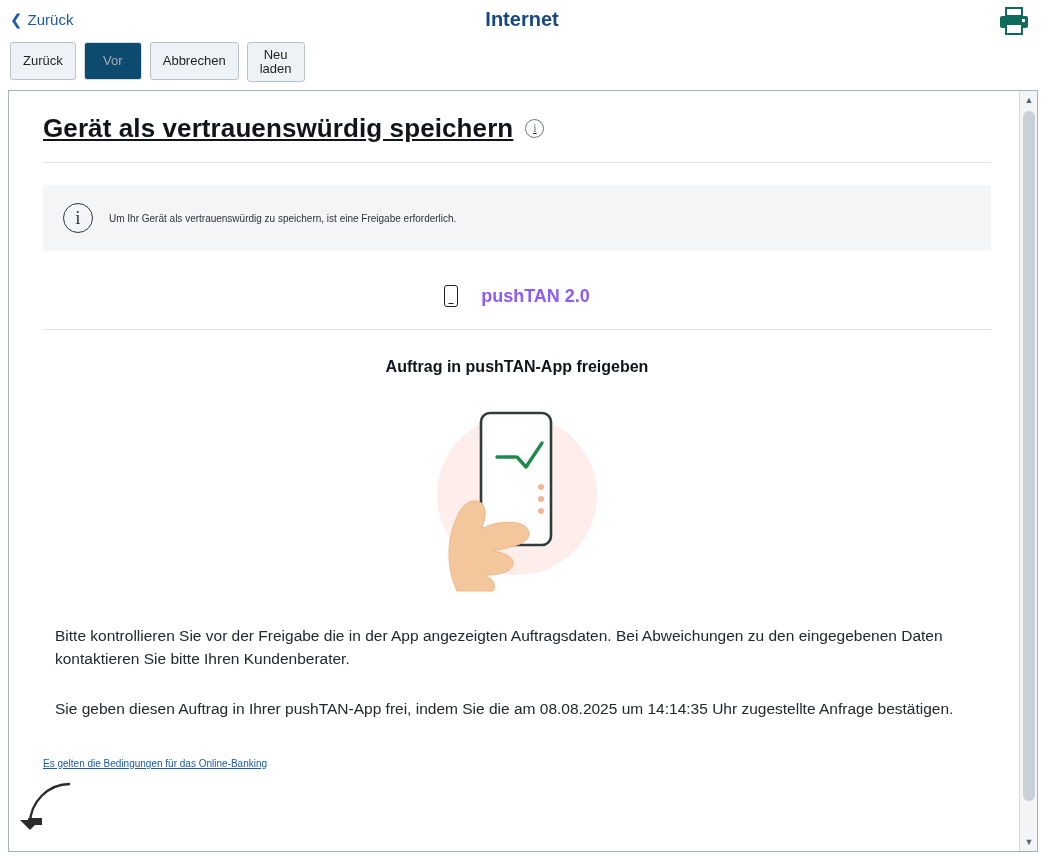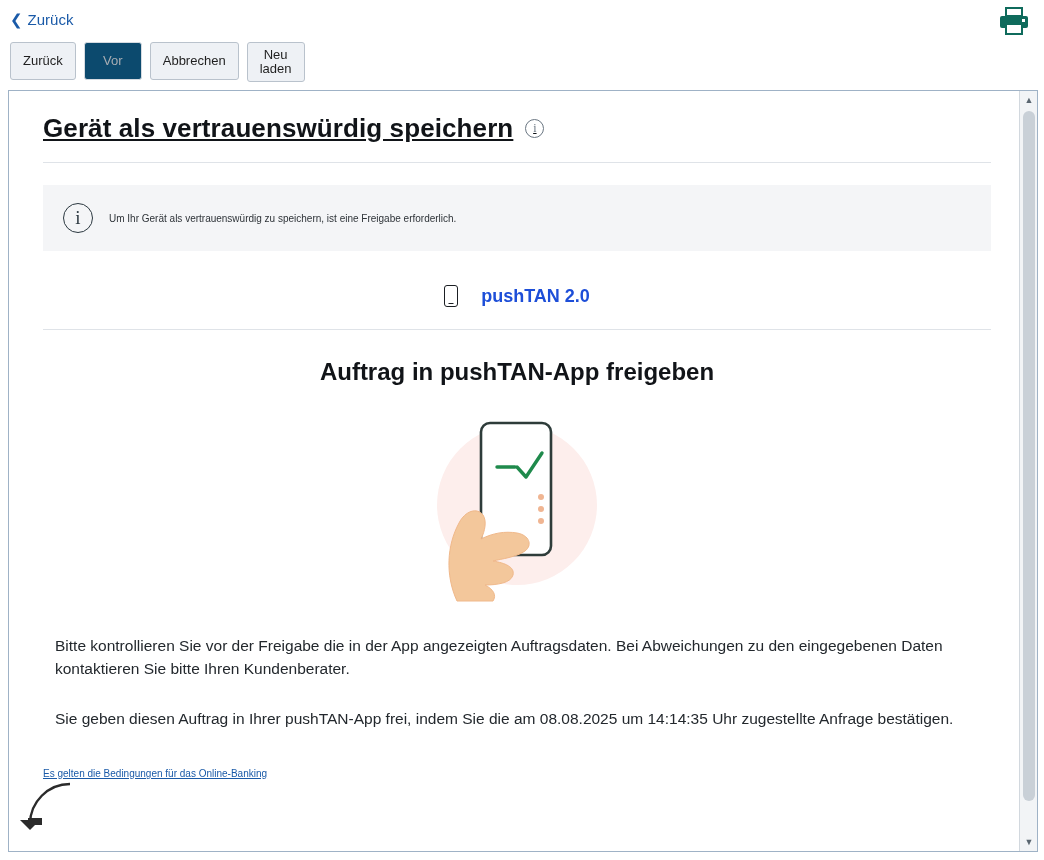--- a/index.html
+++ b/index.html
@@ -268,6 +268,7 @@
       <span class="chev">❮</span>
       <span>Zurück</span>
     </div>
+    <div class="top-title">Internet</div>
     <div class="printer">
       <svg width="32" height="30" viewBox="0 0 32 30">
         <rect x="8" y="2" width="16" height="8" fill="none" stroke="#0f6b5c" stroke-width="2"></rect>

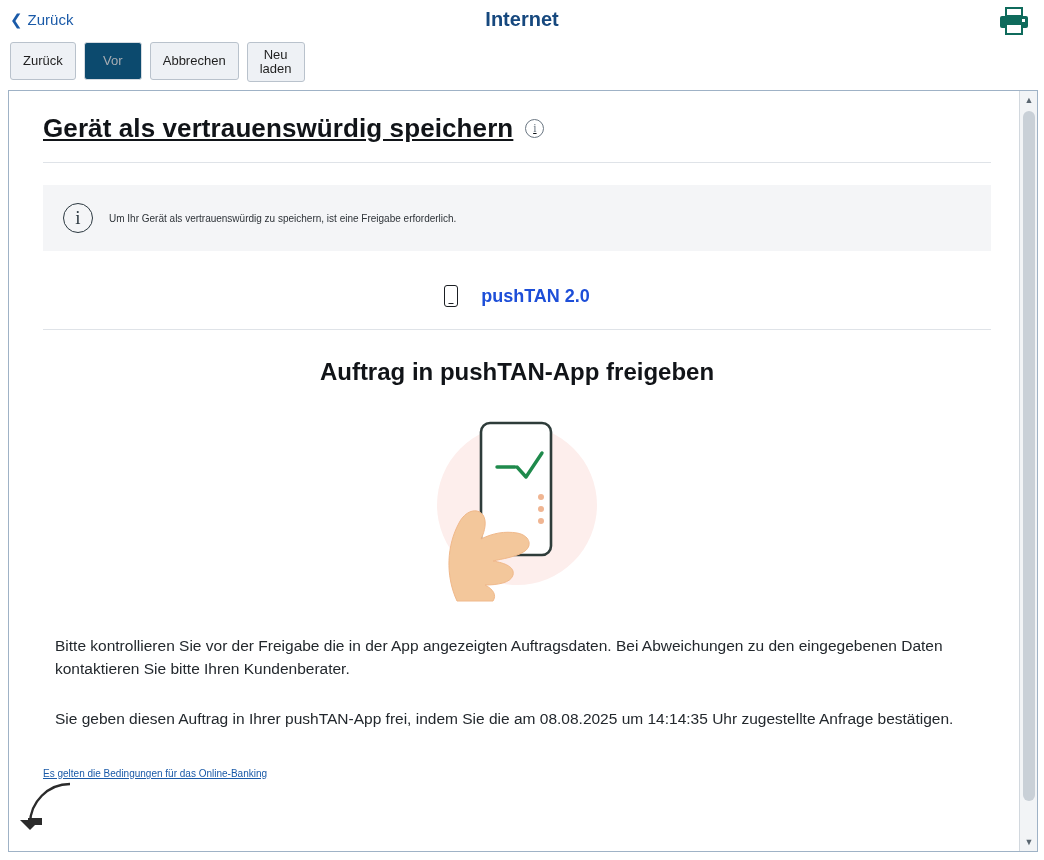--- a/index.html
+++ b/index.html
@@ -168,7 +168,7 @@
     gap: 23px;
     font-size: 18px;
     font-weight: bold;
-    color: #1d4ed8;
+    color: #8b5cf6;
     padding: 6px 0 22px 0;
   }
   .phone-icon {

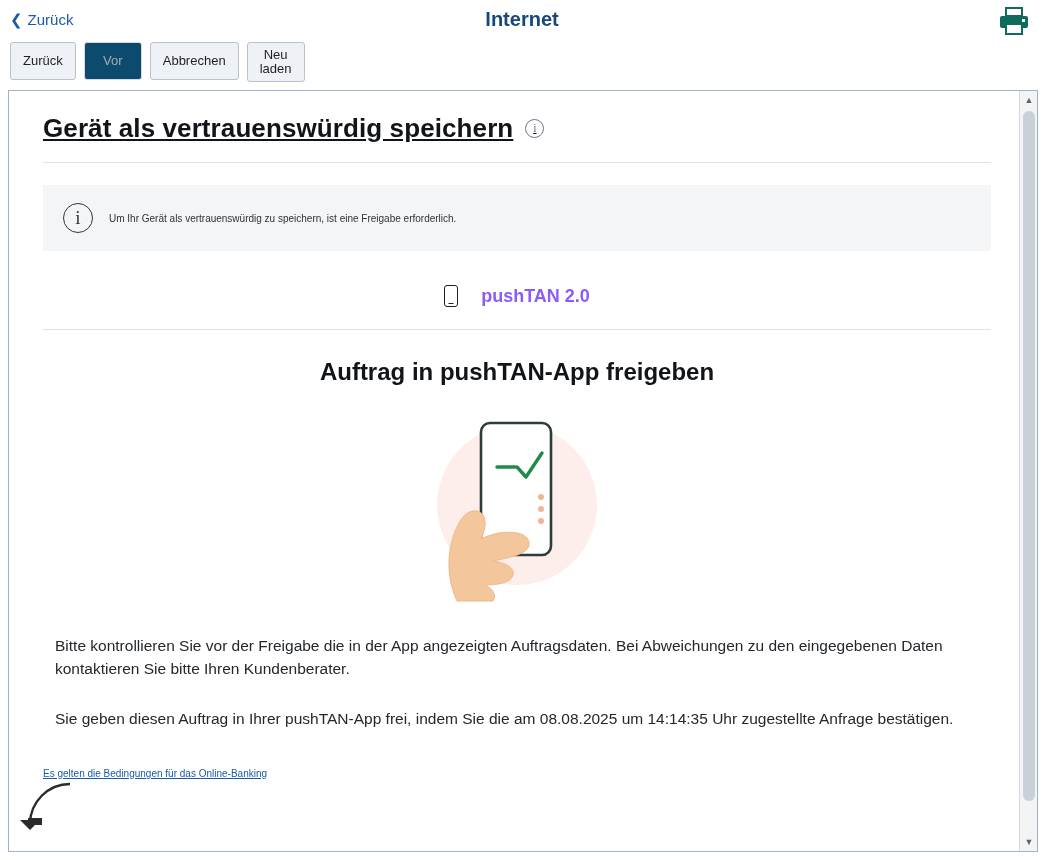--- a/index.html
+++ b/index.html
@@ -195,7 +195,7 @@
   h2.sub-title {
     margin: 0;
     text-align: center;
-    font-size: 24px;
+    font-size: 16px;
     font-weight: bold;
     color: #111418;
   }

